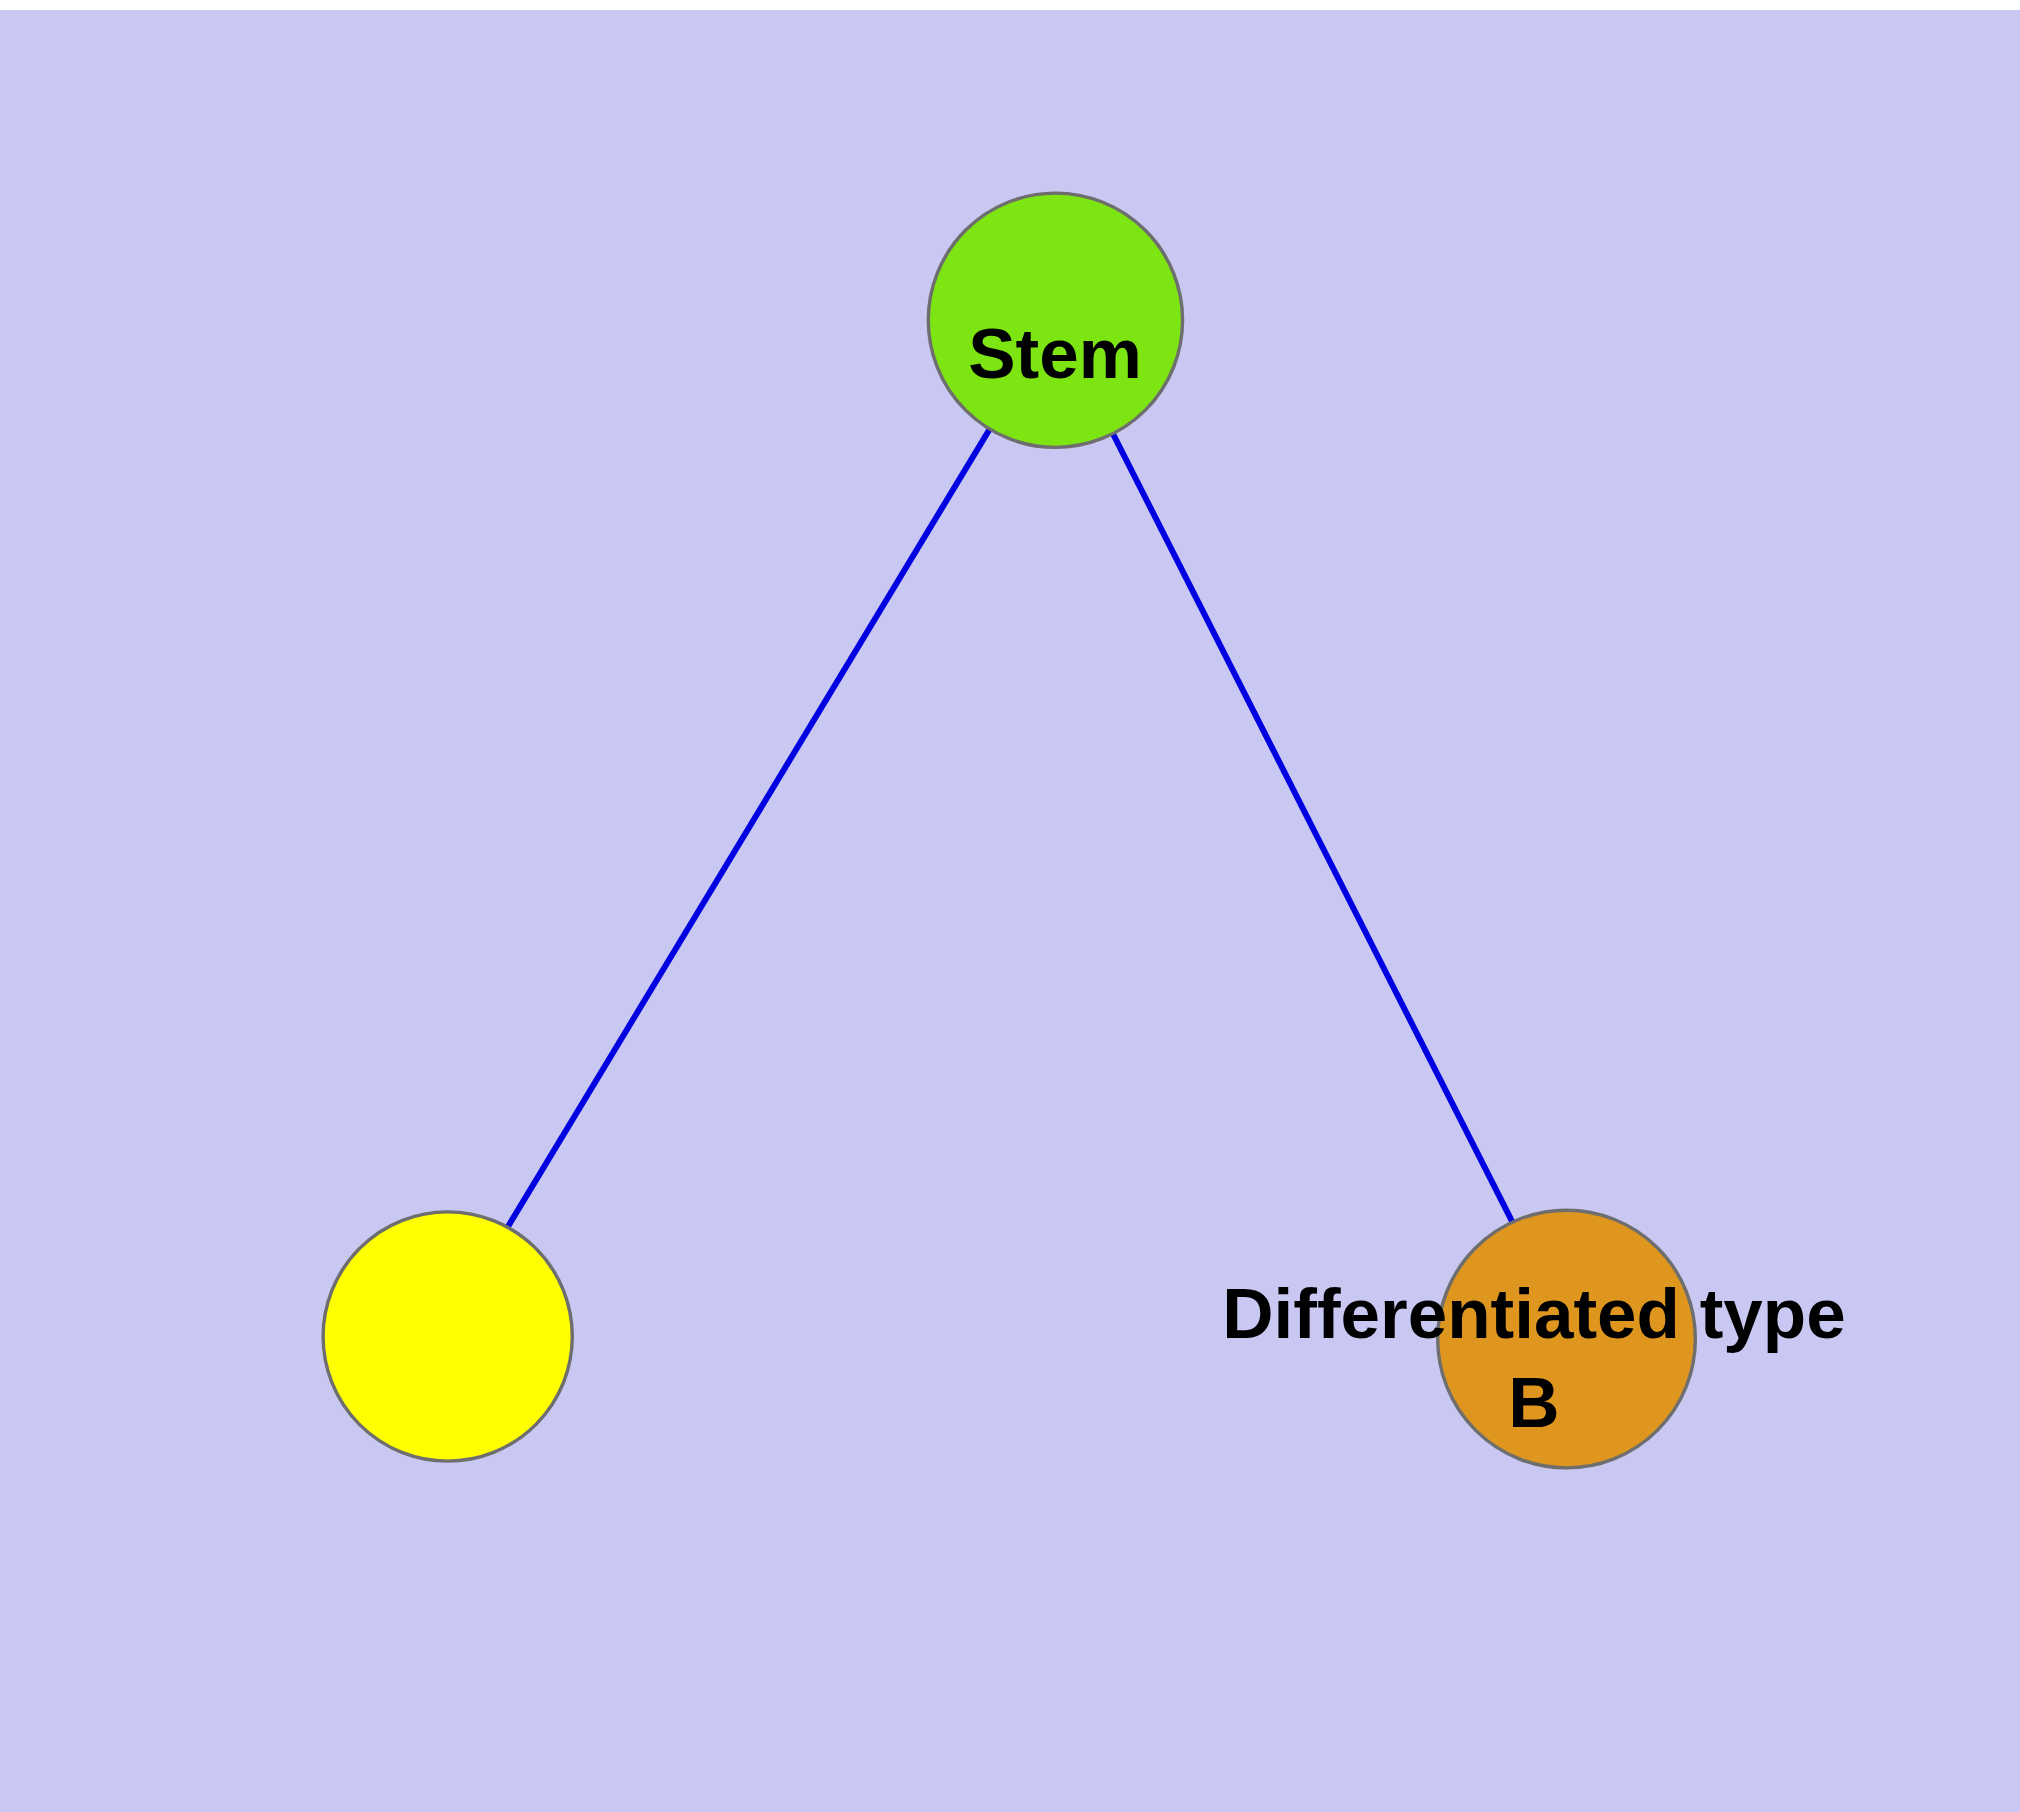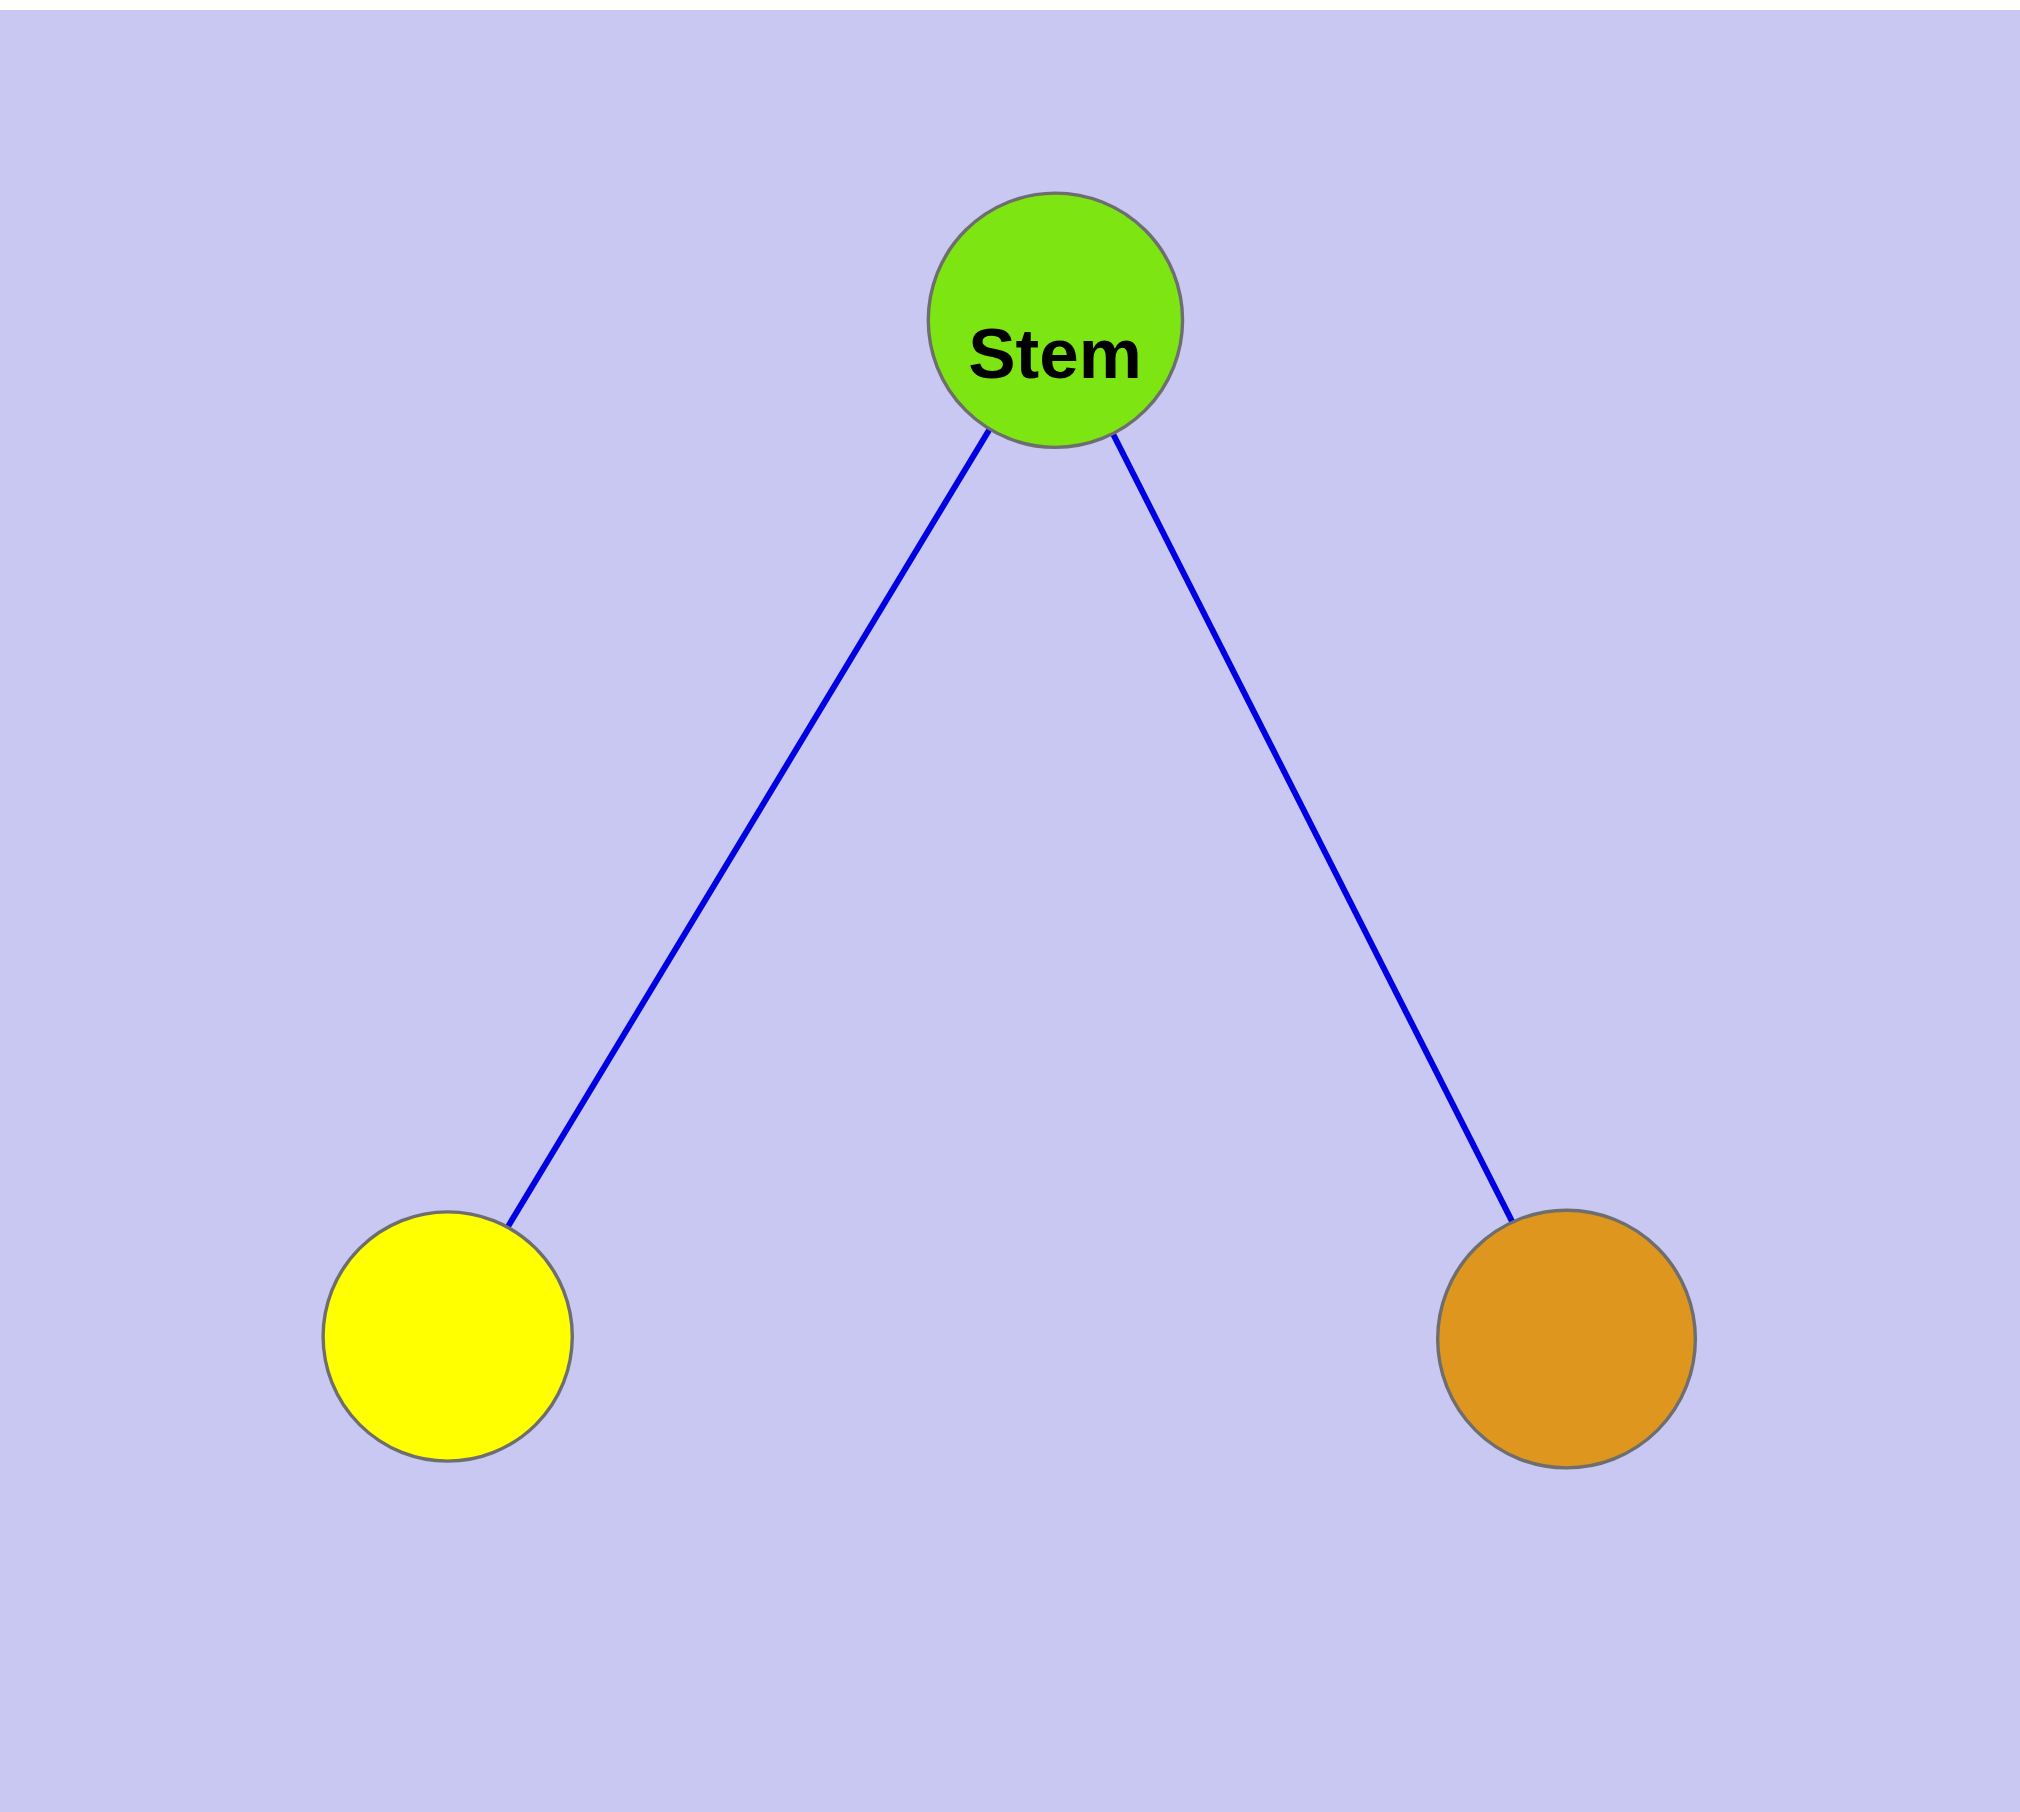--- a/index.html
+++ b/index.html
@@ -81,6 +81,7 @@
     </svg>
 
     <div class="node-label stem">Stem</div>
+    <div class="node-label type-b">Differentiated type B</div>
   </div>
 </div>
 

